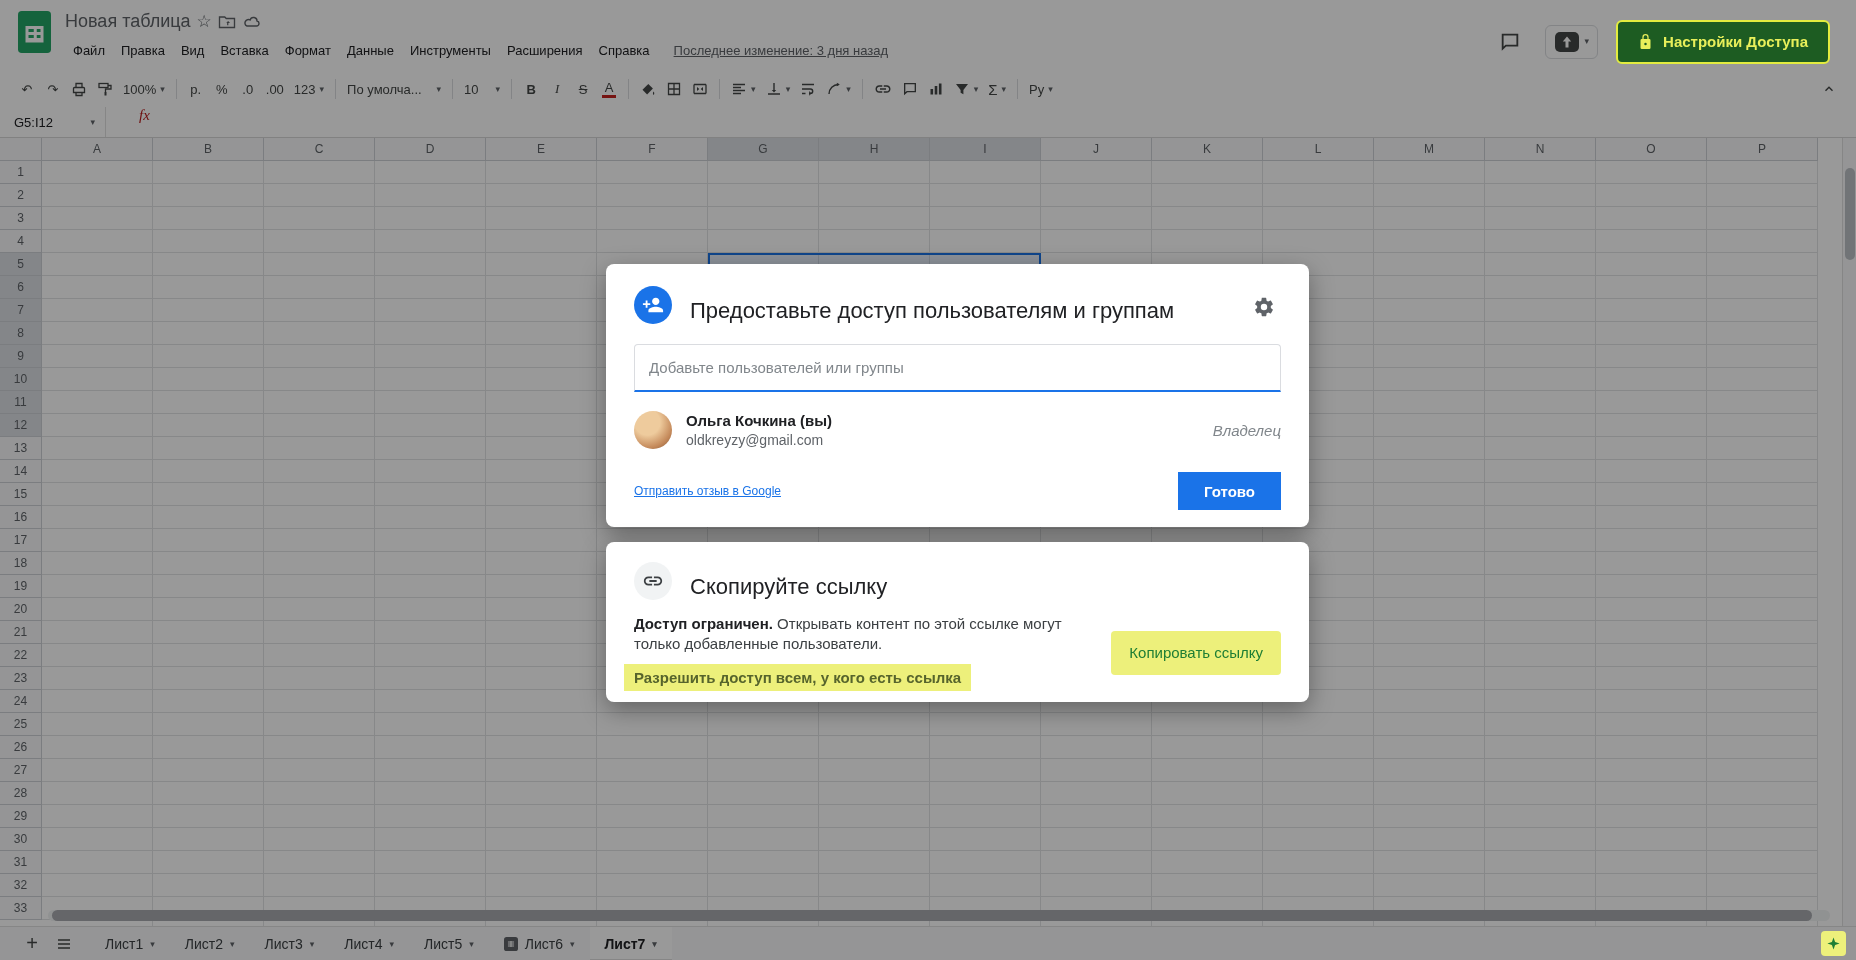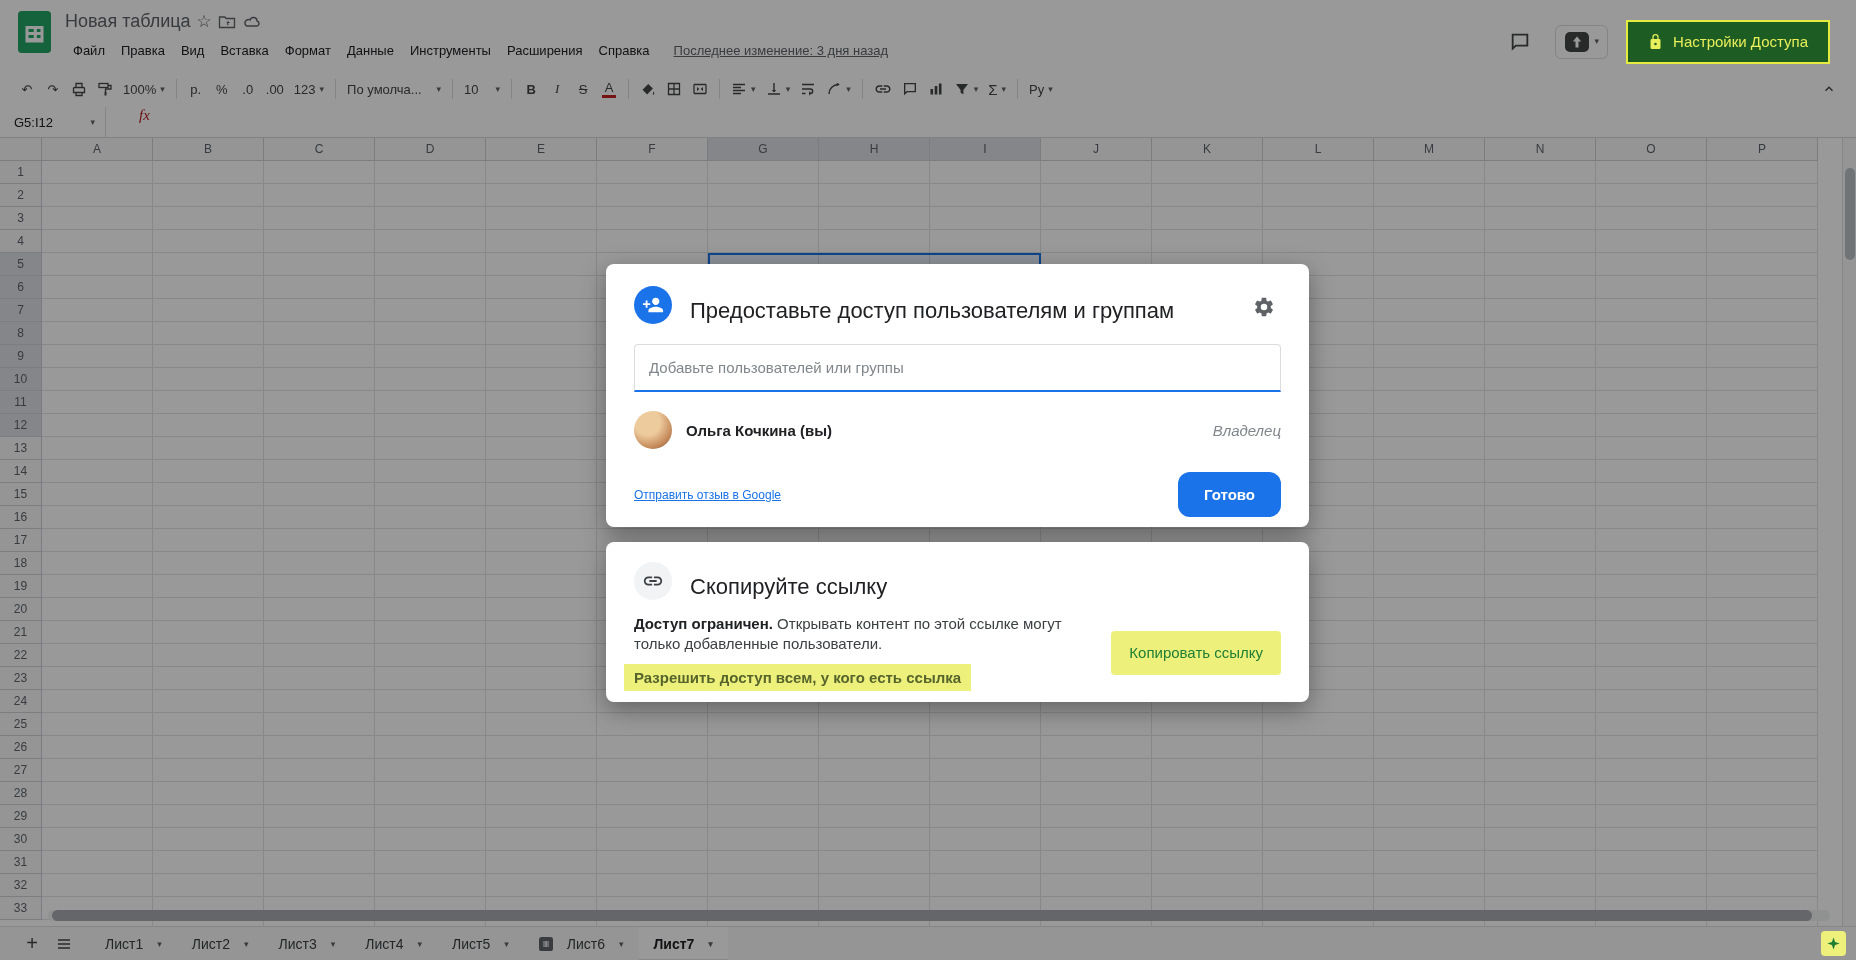--- a/index.html
+++ b/index.html
@@ -20,7 +20,7 @@
   .topbar-right{display:flex;align-items:center;gap:18px;margin-top:6px}
   .icon-btn{display:flex;align-items:center;justify-content:center;width:34px;height:34px;border-radius:50%}
   .present-btn{display:flex;align-items:center;gap:5px;border:1px solid #dadce0;border-radius:6px;padding:5px 8px;background:#fff}
-  .share-btn{position:relative;z-index:60;display:flex;align-items:center;gap:10px;background:#1d5c22;border:2px solid #e3ec3f;color:#e8ef5a;font-size:15px;font-weight:normal;padding:0 20px;height:44px;border-radius:0;cursor:pointer}
+  .share-btn{position:relative;z-index:60;display:flex;align-items:center;gap:10px;background:#1d5c22;border:2px solid #e3ec3f;color:#e8ef5a;font-size:15px;font-weight:bold;padding:0 20px;height:44px;border-radius:6px;cursor:pointer}
   .caret{font-size:9px;color:#5f6368;line-height:1}
 
   

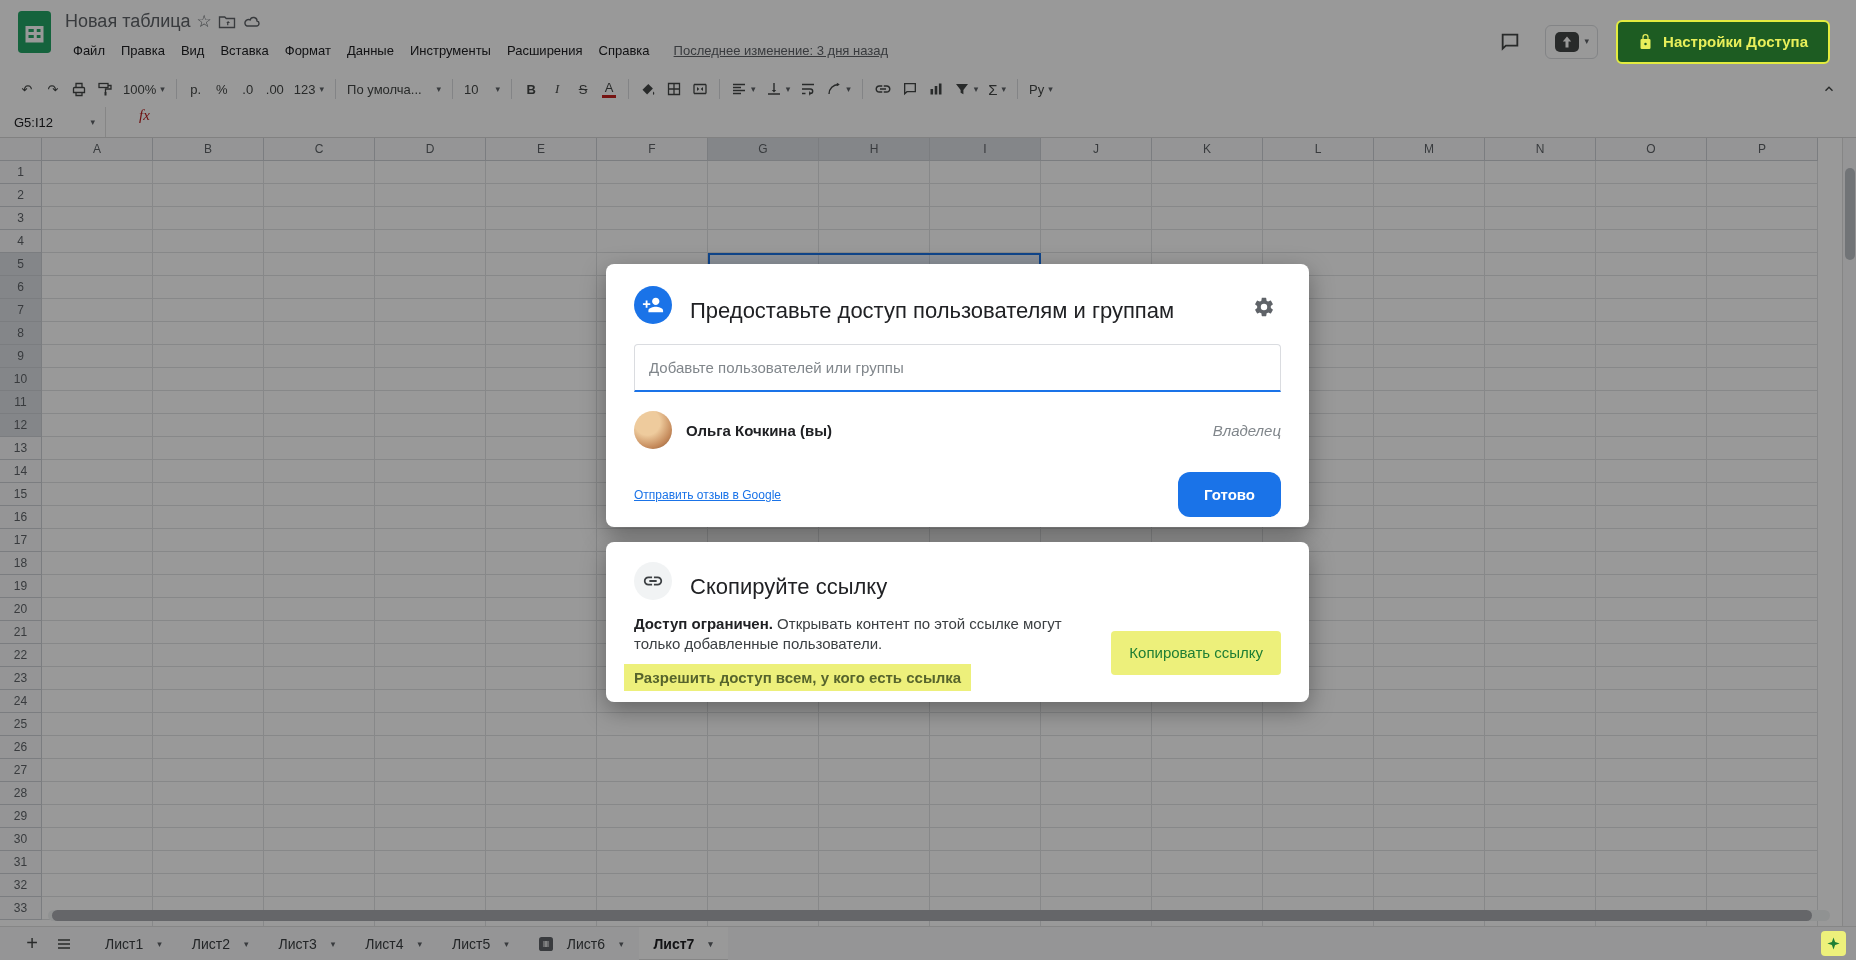--- a/index.html
+++ b/index.html
@@ -438,6 +438,7 @@
       <span class="avatar"></span>
       <span class="user-info">
         <div class="user-name">Ольга Кочкина (вы)</div>
+        <div class="user-email">oldkreyzy@gmail.com</div>
       </span>
       <span class="user-role">Владелец</span>
     </div>

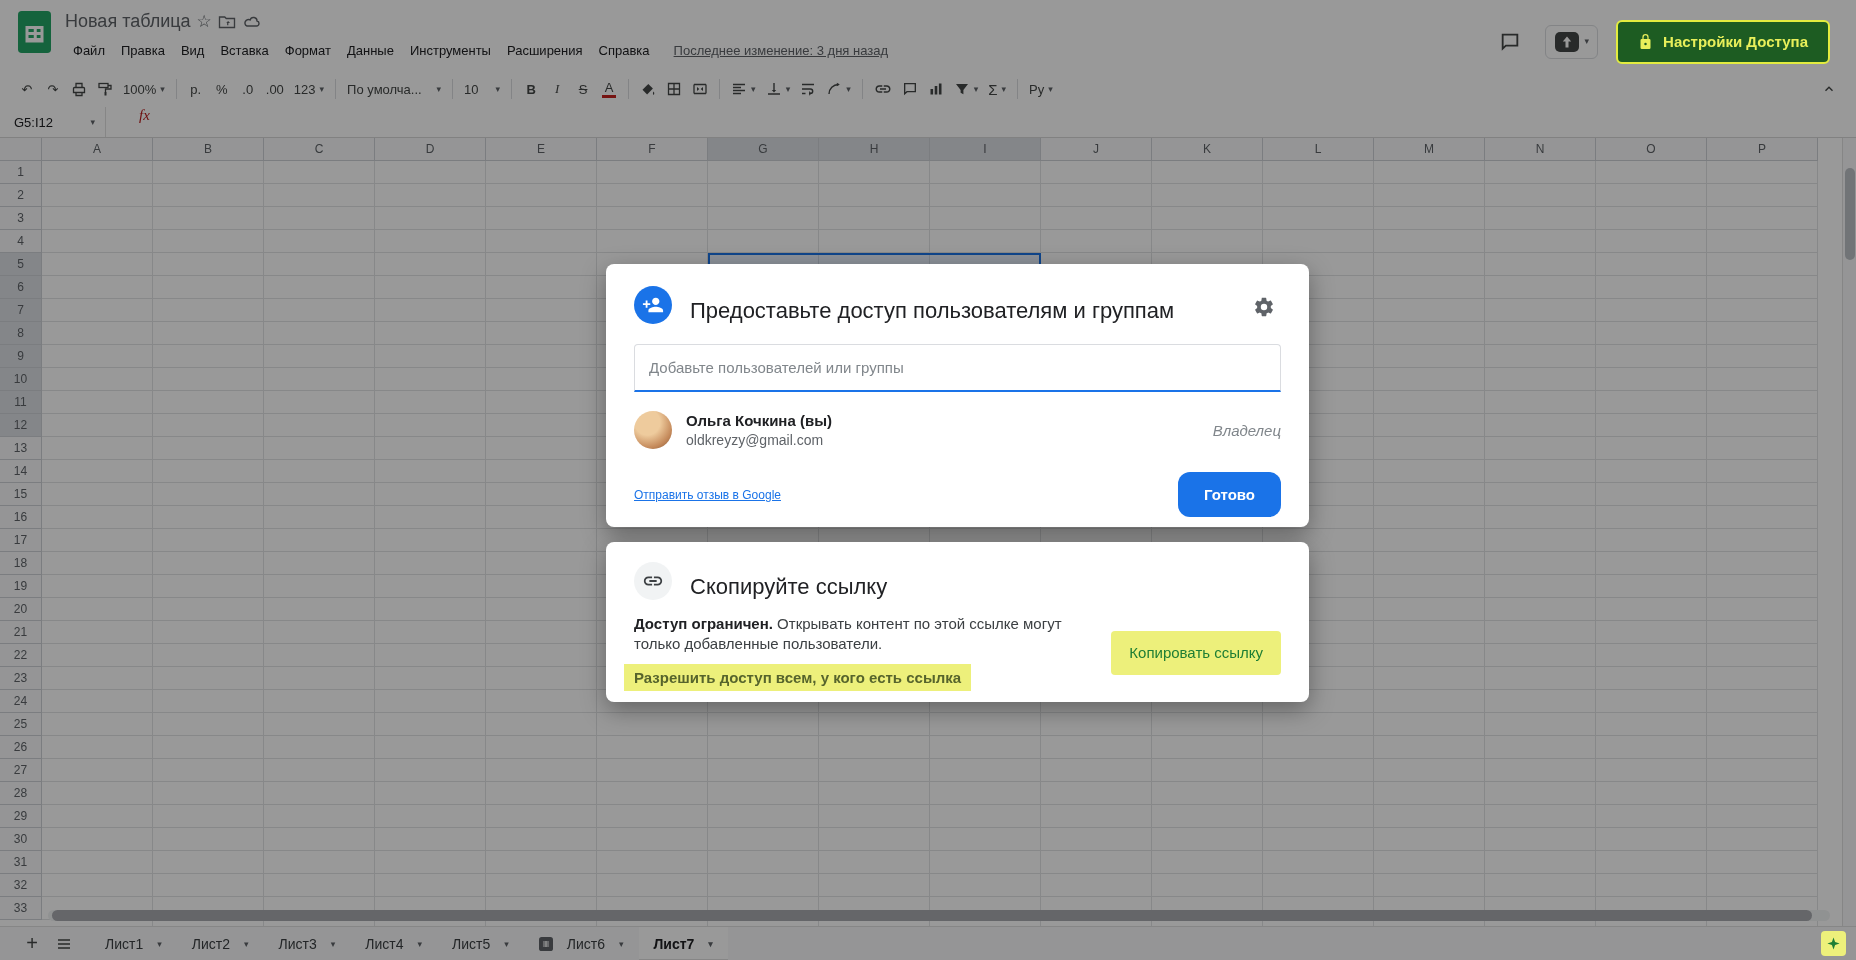--- a/index.html
+++ b/index.html
@@ -87,7 +87,7 @@
   .user-role{font-size:15px;font-style:italic;color:#80868b}
   .dlg-footer{display:flex;align-items:center;justify-content:space-between;margin-top:20px}
   .feedback{font-size:12px;color:#1a73e8;text-decoration:underline}
-  .done-btn{background:#1a73e8;color:#fff;font-size:15px;font-weight:bold;padding:0 26px;height:45px;border-radius:12px;border:none;cursor:pointer;font-family:"Liberation Sans",sans-serif}
+  .done-btn{background:#1a73e8;color:#fff;font-size:15px;font-weight:bold;padding:0 26px;height:38px;border-radius:0;border:none;cursor:pointer;font-family:"Liberation Sans",sans-serif}
   .card2-body{display:flex;justify-content:space-between;margin-top:14px}
   .access-col{width:548px}
   .access-text{font-size:15px;color:#3c4043;line-height:20px}

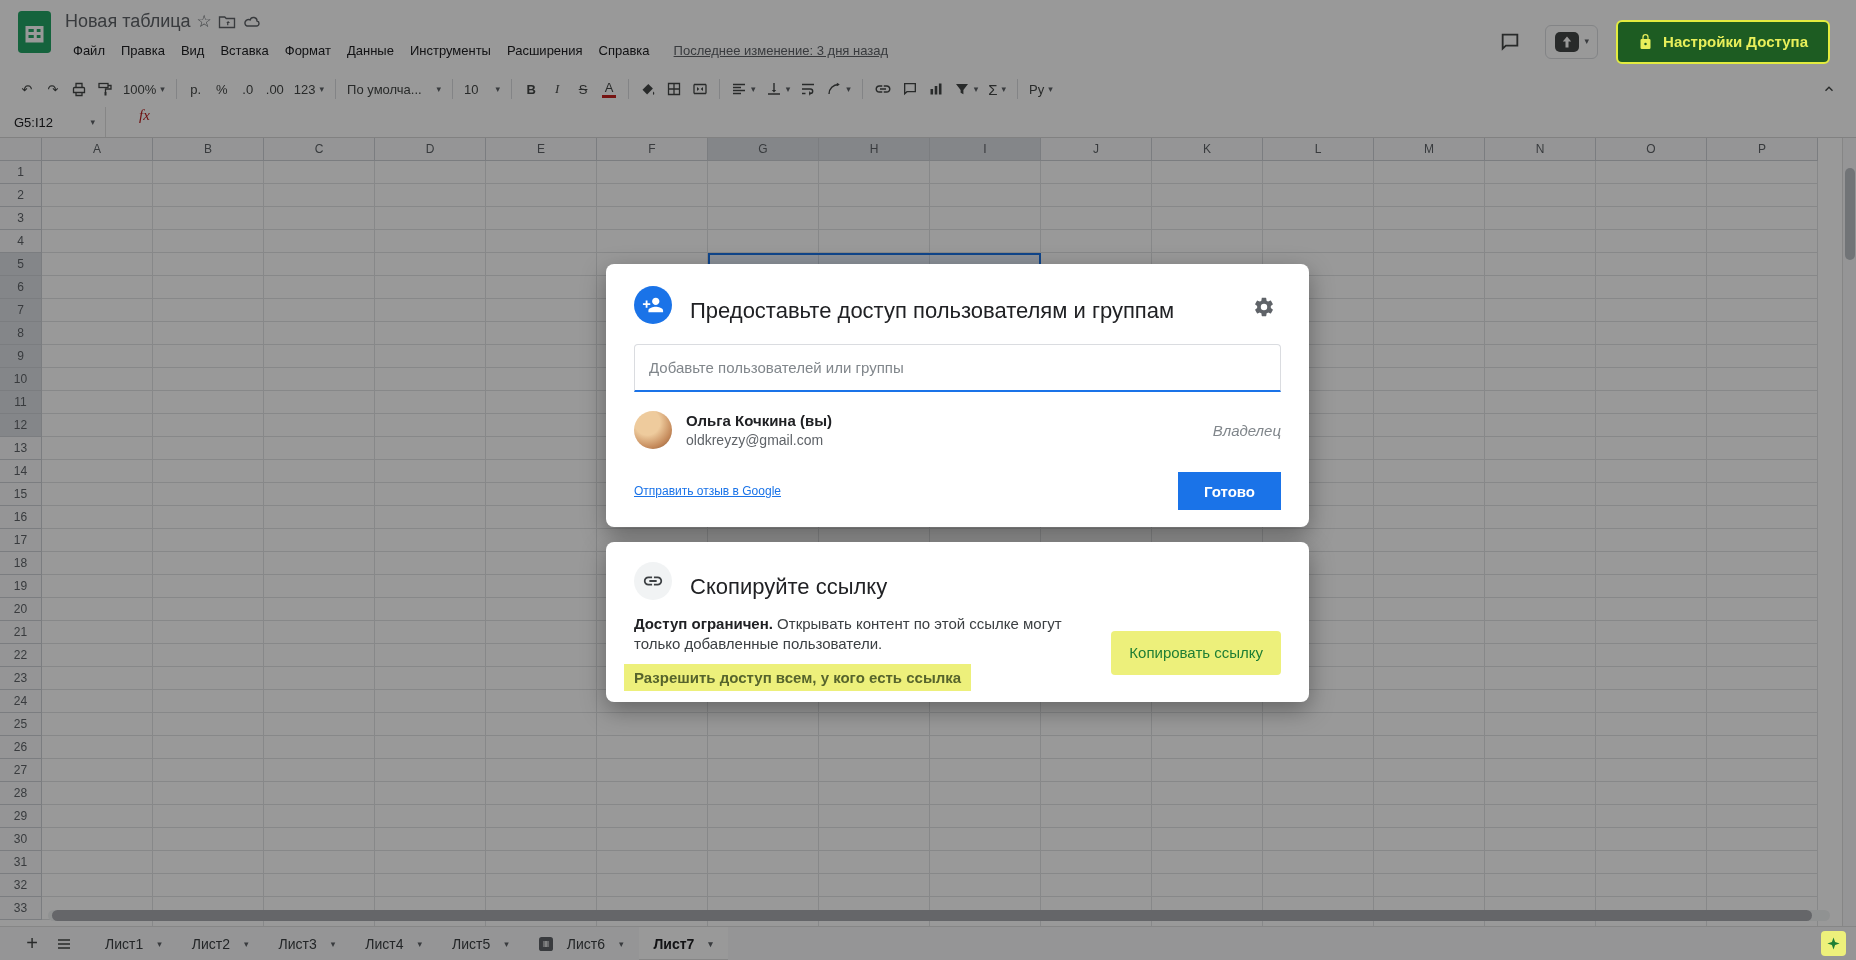--- a/index.html
+++ b/index.html
@@ -62,7 +62,7 @@
   .bottombar{height:34px;display:flex;align-items:center;background:#f8f9fa;border-top:1px solid #e0e0e0;padding-left:16px;position:relative}
   .bb-btn{width:32px;height:32px;display:flex;align-items:center;justify-content:center;color:#444746;font-size:20px}
   .sheet-tabs{display:flex;height:100%;margin-left:10px}
-  .tab{display:flex;align-items:center;gap:14px;padding:0 15px;font-size:14px;color:#3c4043}
+  .tab{display:flex;align-items:center;gap:7px;padding:0 15px;font-size:14px;color:#3c4043}
   .tab.active{background:#ffffff;font-weight:bold;color:#202124;box-shadow:0 -1px 0 #e0e0e0 inset}
   .tcaret{font-size:9px;color:#5f6368}
   .explore-btn{position:absolute;right:10px;top:4px;width:25px;height:25px;background:#edf07b;border-radius:4px;z-index:60;display:flex;align-items:center;justify-content:center;cursor:pointer}

